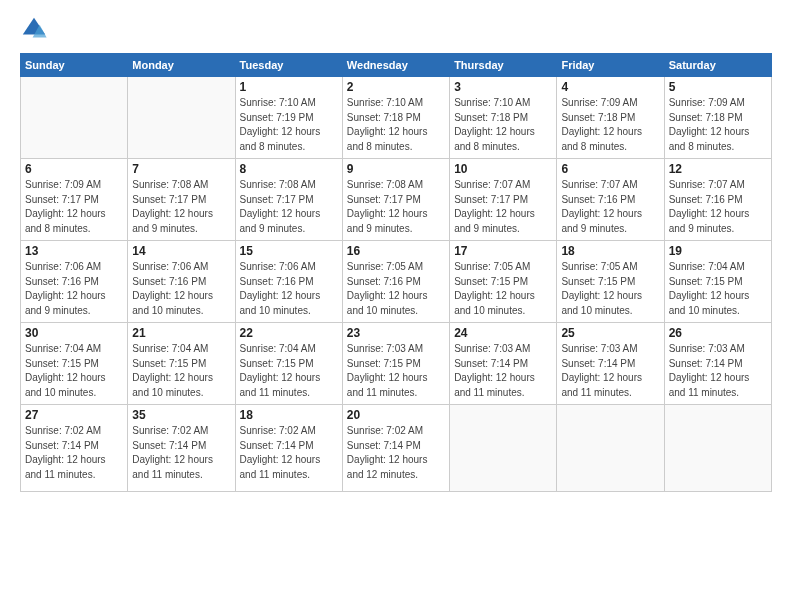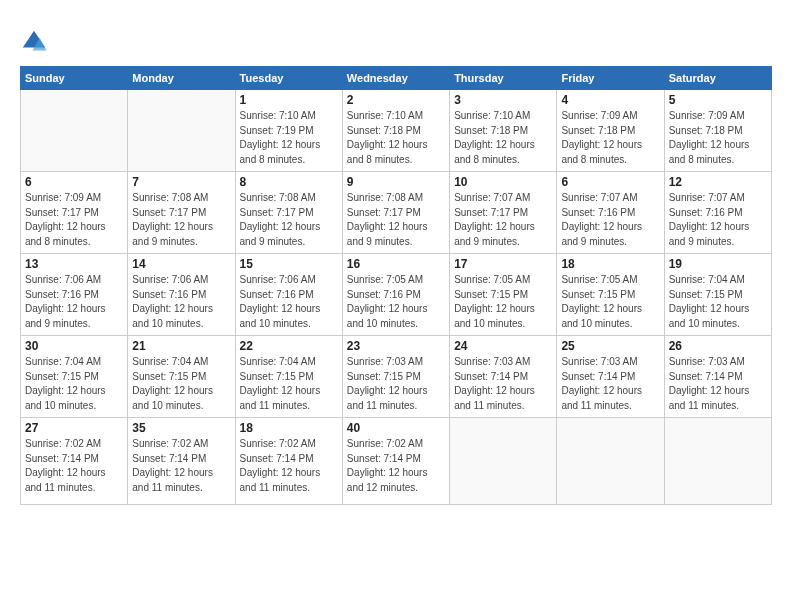--- a/index.html
+++ b/index.html
@@ -13,7 +13,7 @@
     .page {
       width: 792px;
       height: 612px;
-      padding: 28px 20px 10px 20px;
+      padding: 15px 20px 10px 20px;
     }
     .header {
       display: flex;

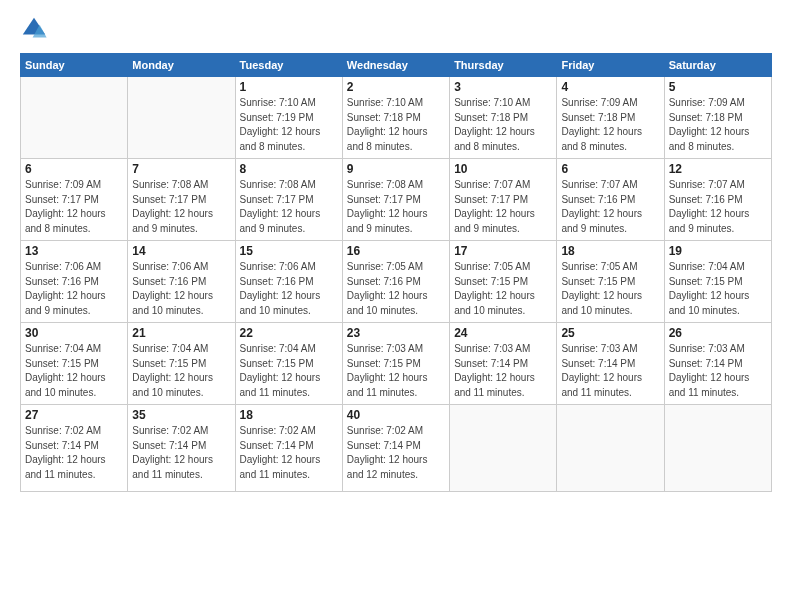--- a/index.html
+++ b/index.html
@@ -254,7 +254,7 @@
             <div class="day-info">Sunrise: 7:02 AM<br>Sunset: 7:14 PM<br>Daylight: 12 hours and 11 minutes.</div>
           </td>
           <td>
-            <span class="day-number">40</span>
+            <span class="day-number">20</span>
             <div class="day-info">Sunrise: 7:02 AM<br>Sunset: 7:14 PM<br>Daylight: 12 hours and 12 minutes.</div>
           </td>
           <td class="empty"></td>

